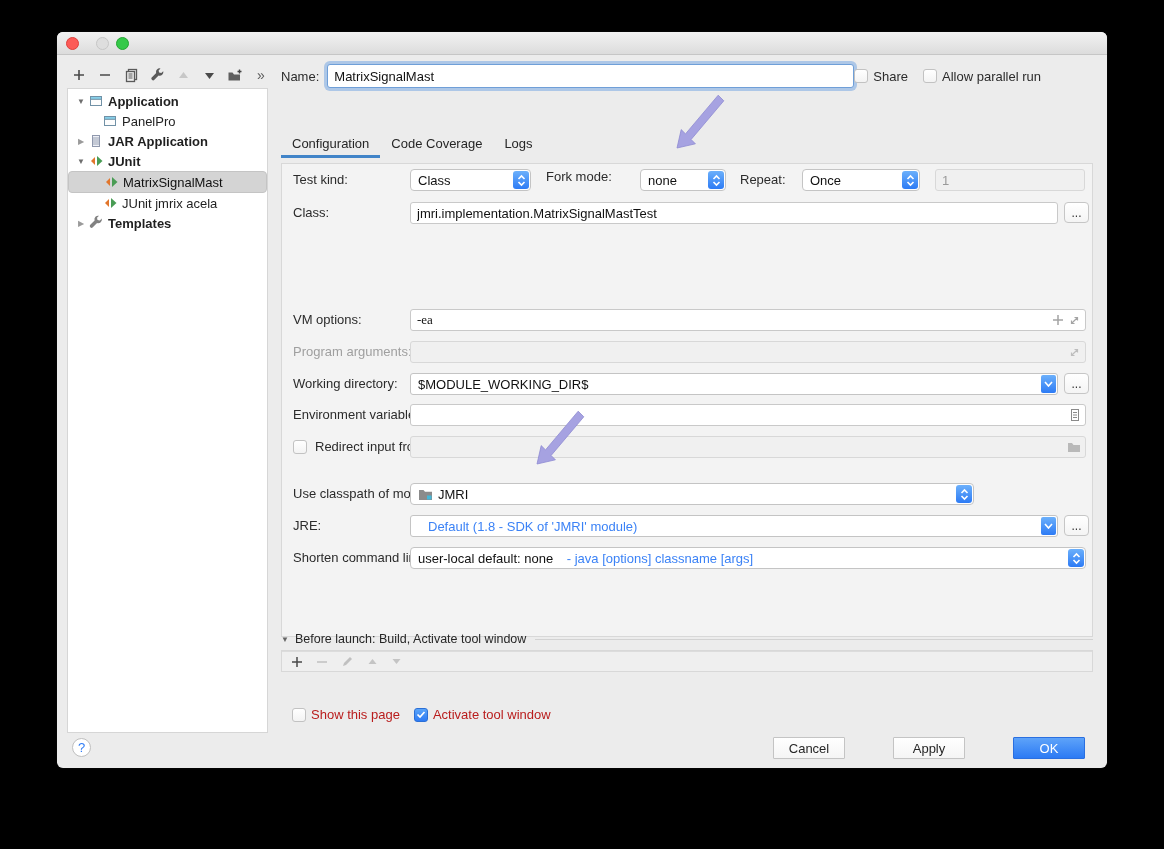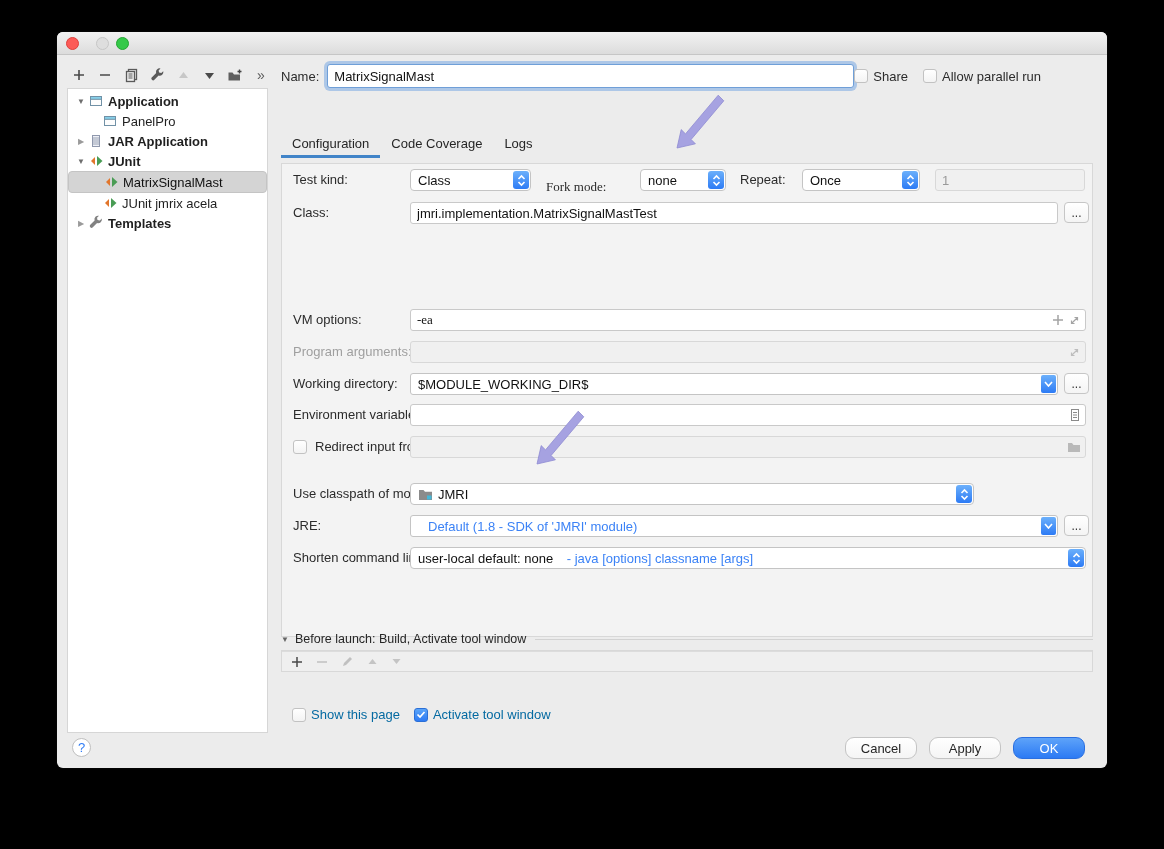--- a/index.html
+++ b/index.html
@@ -244,7 +244,7 @@
               </svg>
             </span>
         </div>
-        <span class="plbl" style="left:264px;top:12px;font-family:Liberation Serif, serif;">Fork mode:</span>
+        <span class="plbl" style="left:264px;top:2px;">Fork mode:</span>
         <div class="sel" style="position:absolute;left:358px;top:5px;width:86px;">
           <span>none</span>
           <span class="stepper">

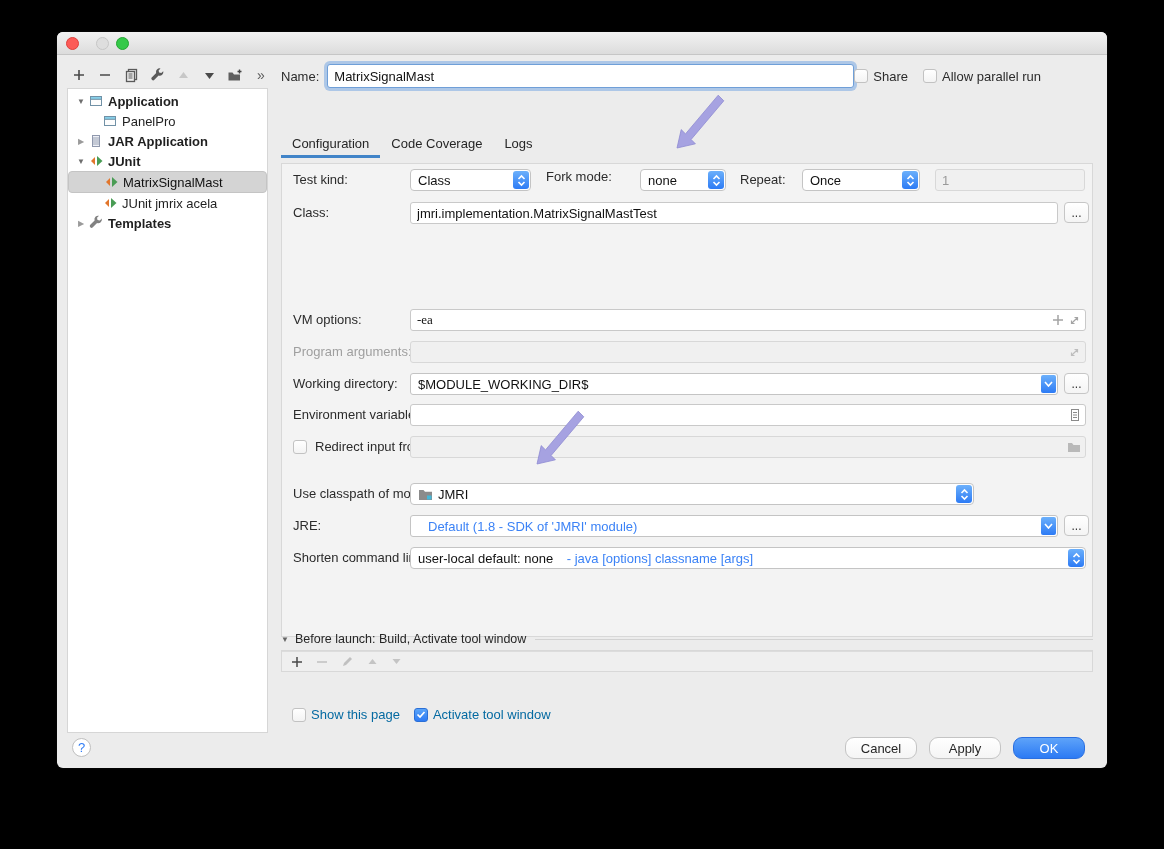--- a/index.html
+++ b/index.html
@@ -74,7 +74,7 @@
   .bllist{position:absolute;left:0;top:586px;right:0;border:1px solid #d8d8d8;background:#fff;}
   .blitem{height:22px;background:#f6fafe;display:flex;align-items:center;padding-left:4px;font-size:13px;color:#111;gap:4px;}
   .bltools{height:20px;background:#efefef;border-top:1px solid #dcdcdc;display:flex;align-items:center;gap:13px;padding-left:9px;}
-  .blchecks{position:absolute;left:11px;top:643px;display:flex;align-items:center;gap:14px;font-size:13px;color:#0369a1;}
+  .blchecks{position:absolute;left:11px;top:643px;display:flex;align-items:center;gap:14px;font-size:13px;color:#b91c1c;}
   
   .help{position:absolute;left:15px;top:706px;width:19px;height:19px;border-radius:50%;
      background:#fff;border:1px solid #bfbfbf;color:#2f7cf6;font-size:13px;display:flex;align-items:center;justify-content:center;}

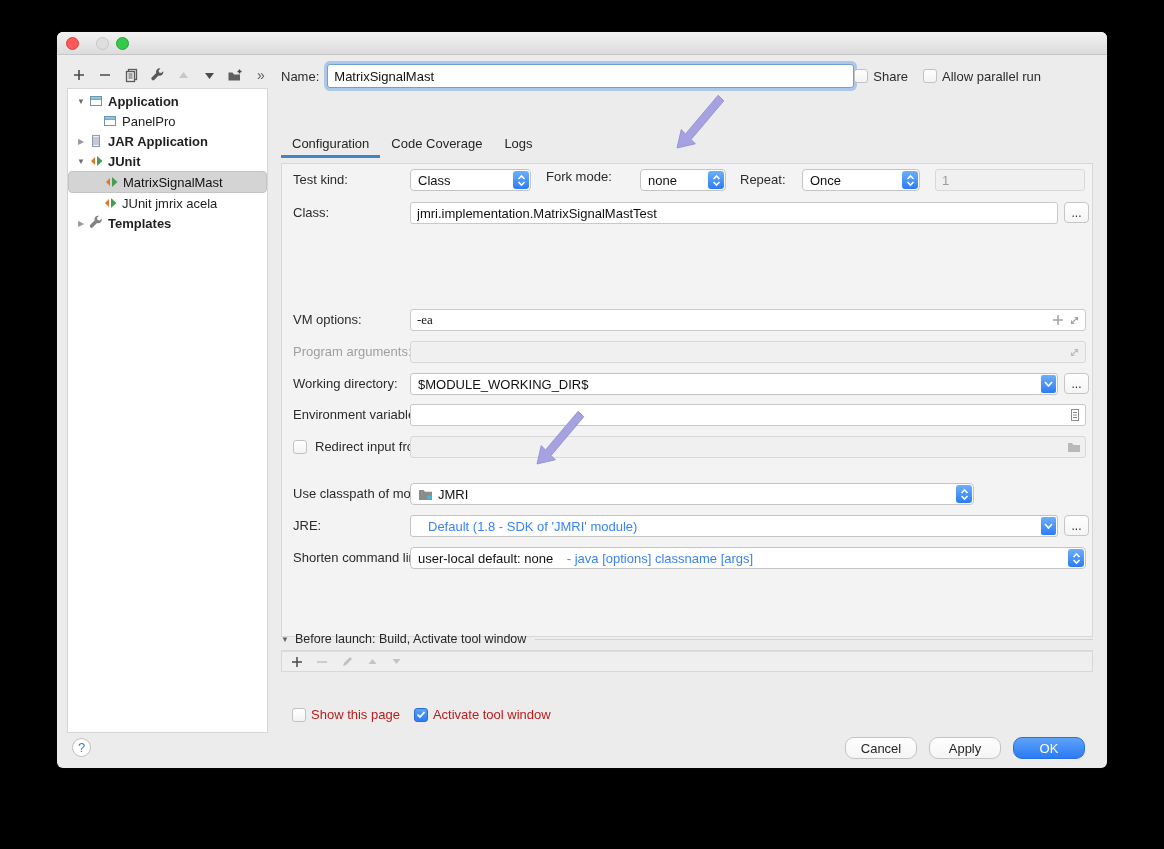--- a/index.html
+++ b/index.html
@@ -79,8 +79,8 @@
   .help{position:absolute;left:15px;top:706px;width:19px;height:19px;border-radius:50%;
      background:#fff;border:1px solid #bfbfbf;color:#2f7cf6;font-size:13px;display:flex;align-items:center;justify-content:center;}
   .btns{position:absolute;right:22px;top:705px;display:flex;gap:12px;}
-  .btn{min-width:72px;height:22px;border-radius:9px;border:1px solid #c4c4c4;background:linear-gradient(#fff,#f5f5f5);
-     font-size:13px;color:#262626;display:flex;align-items:center;justify-content:center;padding:0 10px;}
+  .btn{min-width:72px;height:22px;border-radius:1px;border:1px solid #c4c4c4;background:linear-gradient(#fff,#f5f5f5);
+     font-size:13px;color:#262626;display:flex;align-items:center;justify-content:center;padding:0 10px;margin-left:36px;}
   .btn.primary{background:linear-gradient(#5ea3f9,#2c7af4);border-color:#2a6fe0;color:#fff;}
   .arrow{position:absolute;z-index:50;pointer-events:none;}
   svg{display:block;}

